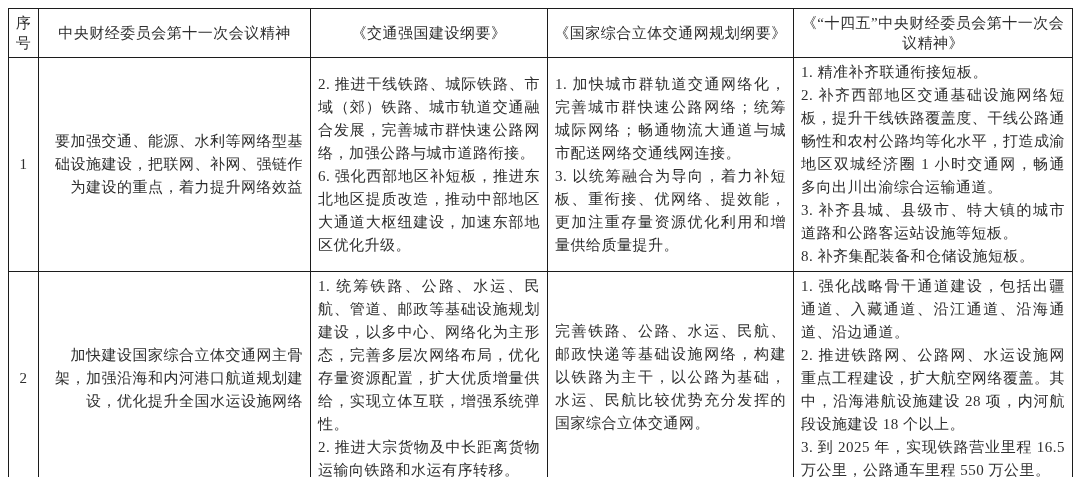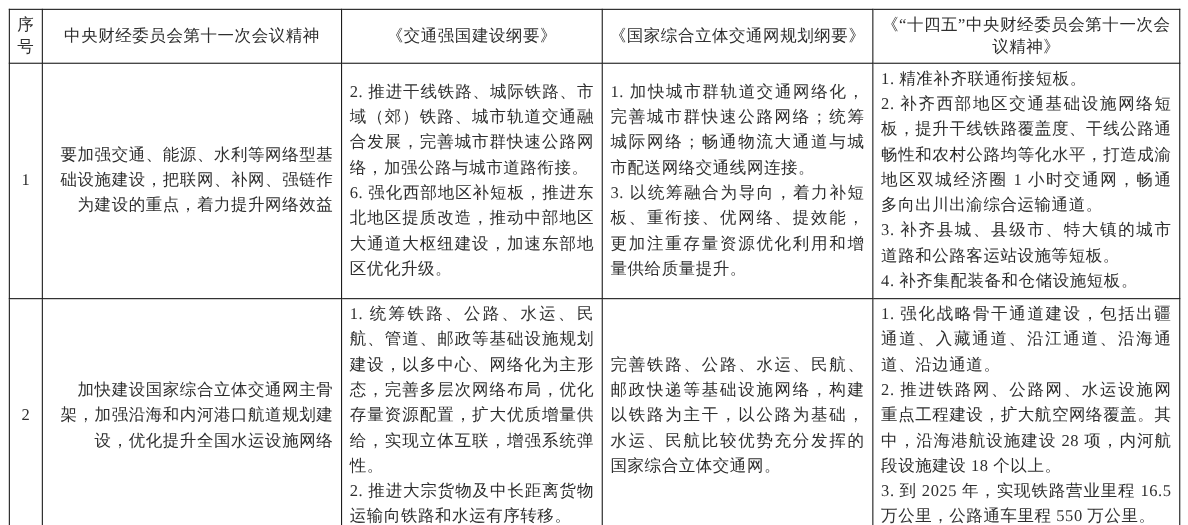--- a/index.html
+++ b/index.html
@@ -106,7 +106,7 @@
             <p>1. 精准补齐联通衔接短板。</p>
             <p>2. 补齐西部地区交通基础设施网络短板，提升干线铁路覆盖度、干线公路通畅性和农村公路均等化水平，打造成渝地区双城经济圈 1 小时交通网，畅通多向出川出渝综合运输通道。</p>
             <p>3. 补齐县城、县级市、特大镇的城市道路和公路客运站设施等短板。</p>
-            <p>4. 补齐集配装备和仓储设施短板。</p>
+            <p>8. 补齐集配装备和仓储设施短板。</p>
           </td>
       </tr>
       <tr class="row-body-2">

